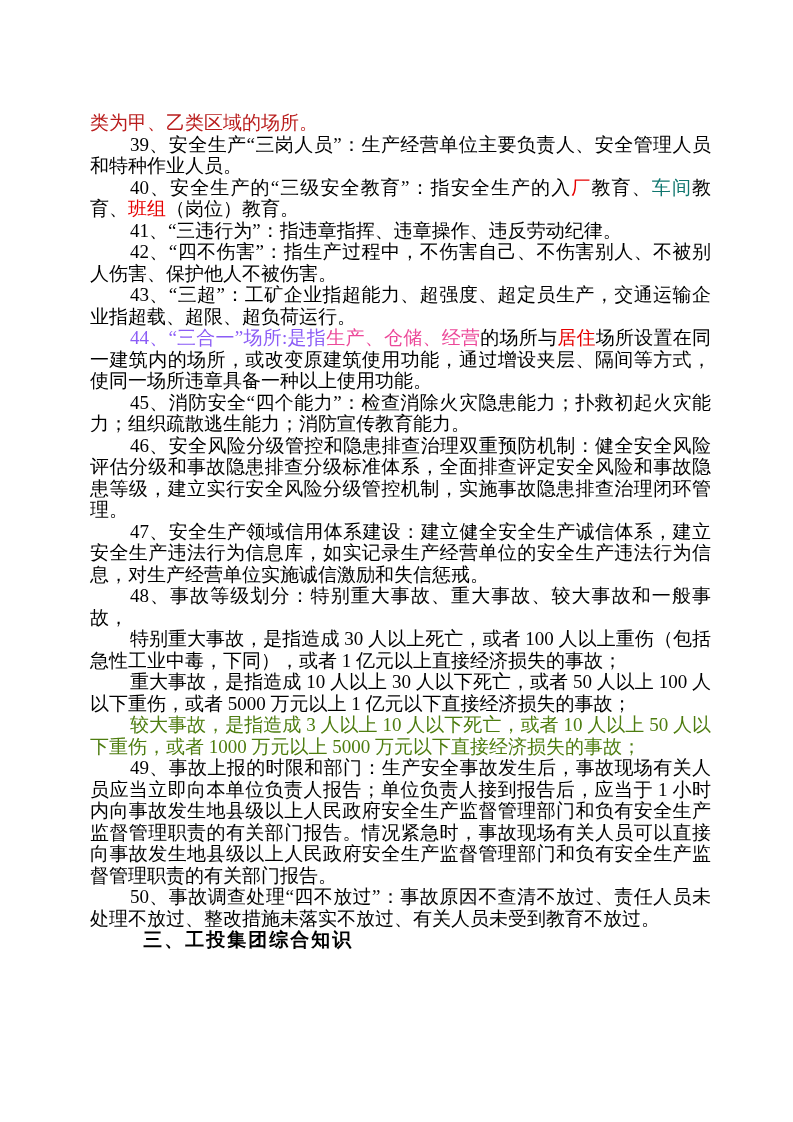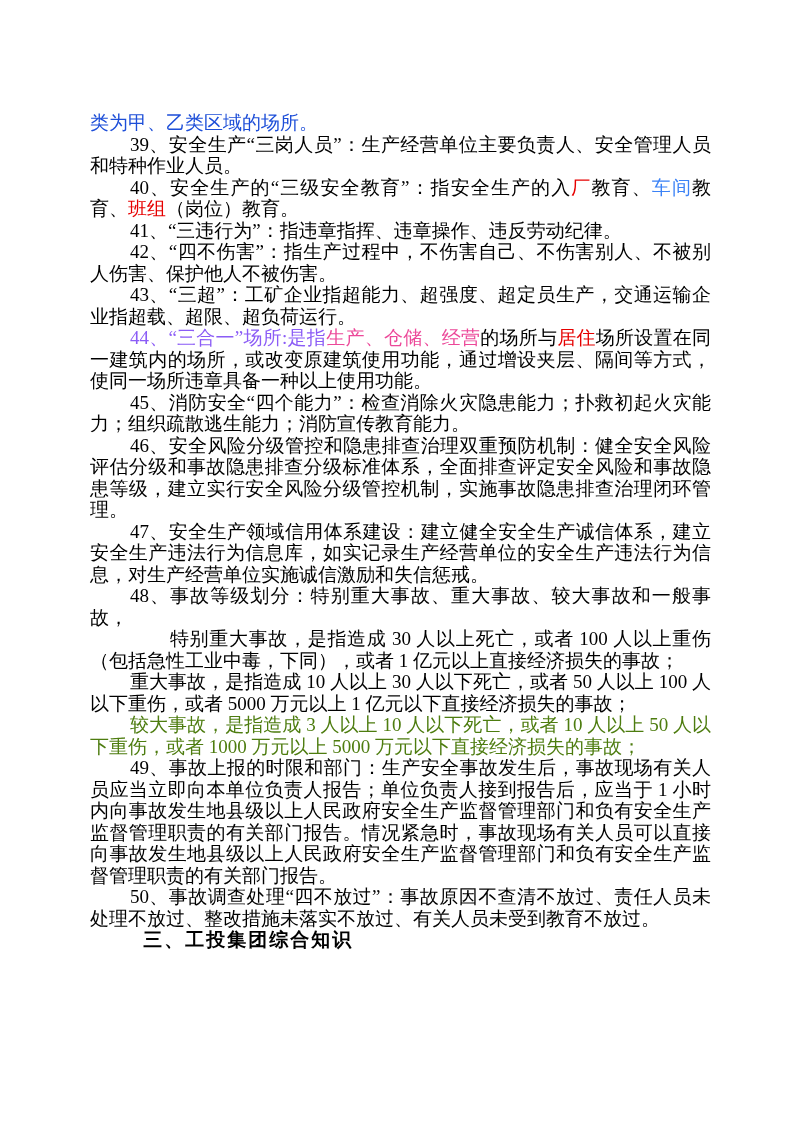--- a/index.html
+++ b/index.html
@@ -44,7 +44,7 @@
 
 <div class="page">
   <div class="text-block">
-      <p class=""><span style="color: #1d4ed8; margin-top: 16px;">类为甲、乙类区域的场所。</span></p>
+      <p class=""><span style="color: #b91c1c; margin-top: 16px;">类为甲、乙类区域的场所。</span></p>
       <p class="indent"><span style="color: rgb(0, 0, 0);">39、安全生产“三岗人员”：生产经营单位主要负责人、安全管理人员和特种作业人员。</span></p>
       <p class="indent"><span style="color: rgb(0, 0, 0);">40、安全生产的“三级安全教育”：指安全生产的入</span><span style="color: rgb(230, 0, 0);">厂</span><span style="color: rgb(0, 0, 0);">教育、</span><span style="color: #3b82f6;">车间</span><span style="color: rgb(0, 0, 0);">教育、</span><span style="color: rgb(230, 0, 0);">班组</span><span style="color: rgb(0, 0, 0);">（岗位）教育。</span></p>
       <p class="indent"><span style="color: rgb(0, 0, 0);">41、“三违行为”：指违章指挥、违章操作、违反劳动纪律。</span></p>

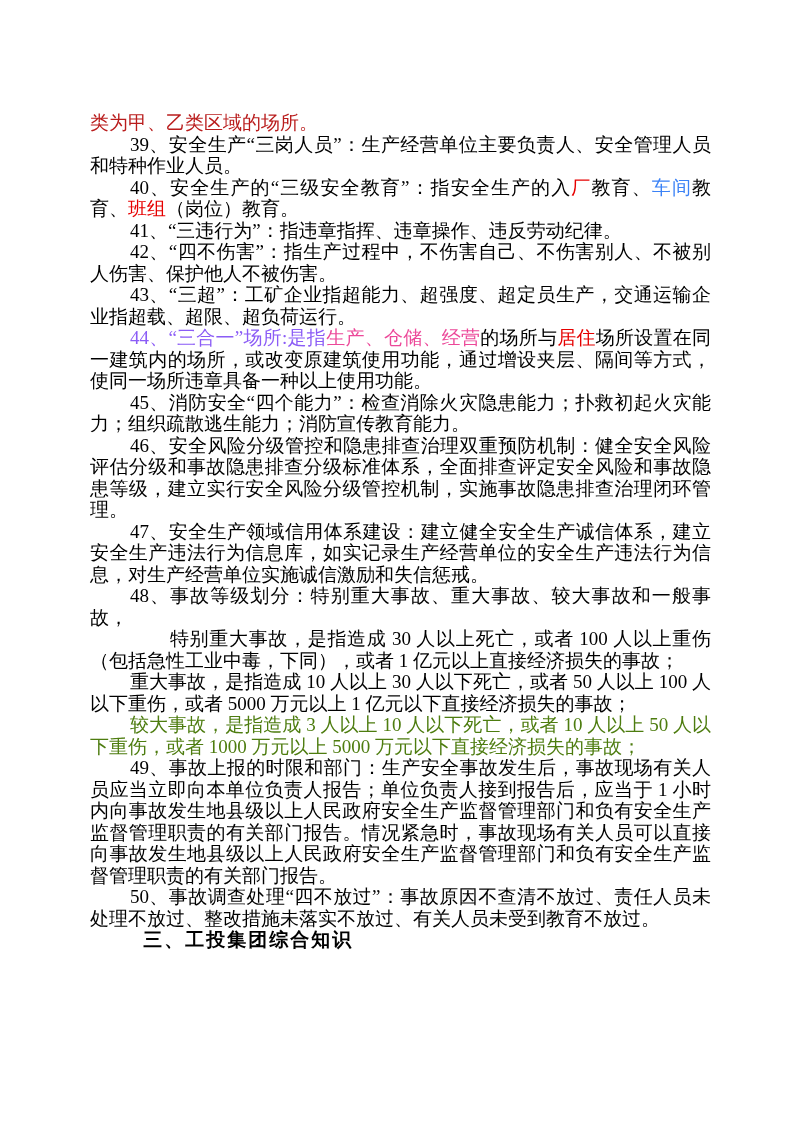--- a/index.html
+++ b/index.html
@@ -46,7 +46,7 @@
   <div class="text-block">
       <p class=""><span style="color: #b91c1c; margin-top: 16px;">类为甲、乙类区域的场所。</span></p>
       <p class="indent"><span style="color: rgb(0, 0, 0);">39、安全生产“三岗人员”：生产经营单位主要负责人、安全管理人员和特种作业人员。</span></p>
-      <p class="indent"><span style="color: rgb(0, 0, 0);">40、安全生产的“三级安全教育”：指安全生产的入</span><span style="color: rgb(230, 0, 0);">厂</span><span style="color: rgb(0, 0, 0);">教育、</span><span style="color: #3b82f6;">车间</span><span style="color: rgb(0, 0, 0);">教育、</span><span style="color: rgb(230, 0, 0);">班组</span><span style="color: rgb(0, 0, 0);">（岗位）教育。</span></p>
+      <p class="indent"><span style="color: rgb(0, 0, 0);">40、安全生产的“三级安全教育”：指安全生产的入</span><span style="color: rgb(230, 0, 0);">厂</span><span style="color: rgb(0, 0, 0);">教育、</span><span style="color: #0f766e;">车间</span><span style="color: rgb(0, 0, 0);">教育、</span><span style="color: rgb(230, 0, 0);">班组</span><span style="color: rgb(0, 0, 0);">（岗位）教育。</span></p>
       <p class="indent"><span style="color: rgb(0, 0, 0);">41、“三违行为”：指违章指挥、违章操作、违反劳动纪律。</span></p>
       <p class="indent"><span style="color: rgb(0, 0, 0);">42、“四不伤害”：指生产过程中，不伤害自己、不伤害别人、不被别人伤害、保护他人不被伤害。</span></p>
       <p class="indent"><span style="color: rgb(0, 0, 0);">43、“三超”：工矿企业指超能力、超强度、超定员生产，交通运输企业指超载、超限、超负荷运行。</span></p>

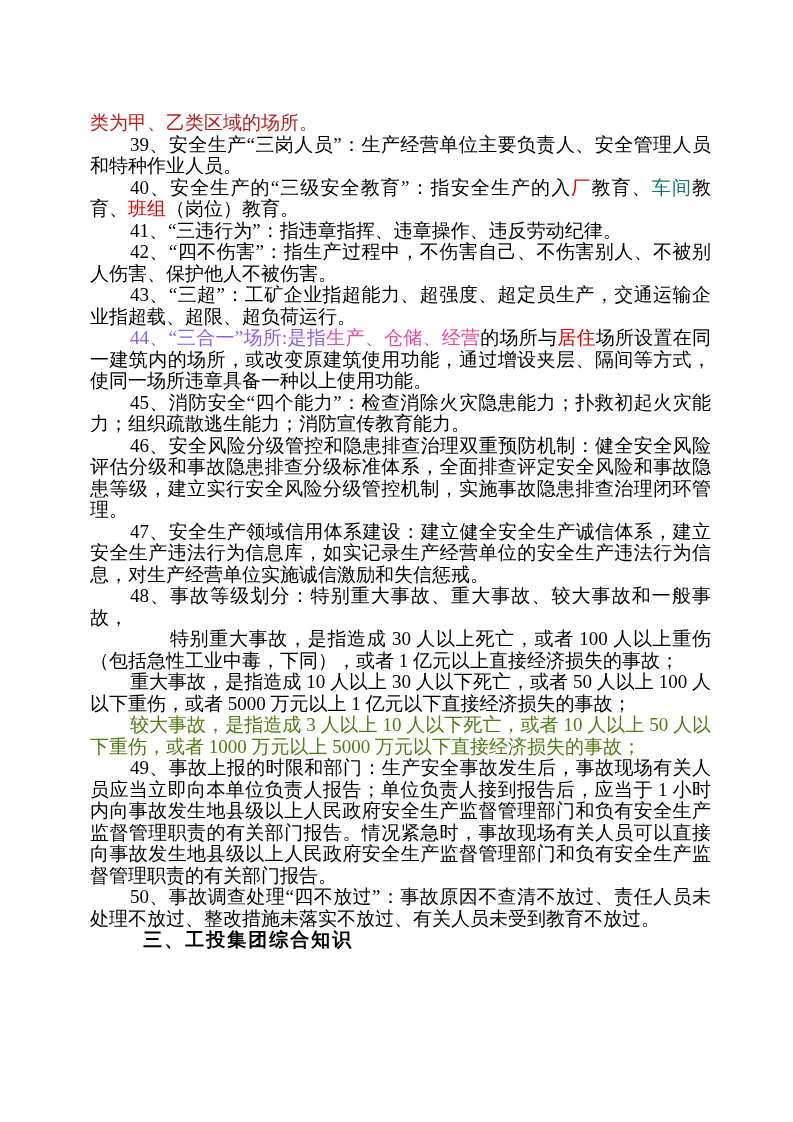--- a/index.html
+++ b/index.html
@@ -55,7 +55,7 @@
       <p class="indent"><span style="color: rgb(0, 0, 0);">46、安全风险分级管控和隐患排查治理双重预防机制：健全安全风险评估分级和事故隐患排查分级标准体系，全面排查评定安全风险和事故隐患等级，建立实行安全风险分级管控机制，实施事故隐患排查治理闭环管理。</span></p>
       <p class="indent"><span style="color: rgb(0, 0, 0);">47、安全生产领域信用体系建设：建立健全安全生产诚信体系，建立安全生产违法行为信息库，如实记录生产经营单位的安全生产违法行为信息，对生产经营单位实施诚信激励和失信惩戒。</span></p>
       <p class="indent"><span style="color: rgb(0, 0, 0);">48、事故等级划分：特别重大事故、重大事故、较大事故和一般事故，</span></p>
-      <p class="indent"><span style="color: rgb(0, 0, 0); margin-left: 40px;">特别重大事故，是指造成 30 人以上死亡，或者 100 人以上重伤（包括急性工业中毒，下同），或者 1 亿元以上直接经济损失的事故；</span></p>
+      <p class="indent"><span style="color: rgb(0, 0, 0);">特别重大事故，是指造成 30 人以上死亡，或者 100 人以上重伤（包括急性工业中毒，下同），或者 1 亿元以上直接经济损失的事故；</span></p>
       <p class="indent"><span style="color: rgb(0, 0, 0);">重大事故，是指造成 10 人以上 30 人以下死亡，或者 50 人以上 100 人以下重伤，或者 5000 万元以上 1 亿元以下直接经济损失的事故；</span></p>
       <p class="indent"><span style="color: #4d7c0f;">较大事故，是指造成 3 人以上 10 人以下死亡，或者 10 人以上 50 人以下重伤，或者 1000 万元以上 5000 万元以下直接经济损失的事故；</span></p>
       <p class="indent"><span style="color: rgb(0, 0, 0);">49、事故上报的时限和部门：生产安全事故发生后，事故现场有关人员应当立即向本单位负责人报告；单位负责人接到报告后，应当于 1 小时内向事故发生地县级以上人民政府安全生产监督管理部门和负有安全生产监督管理职责的有关部门报告。情况紧急时，事故现场有关人员可以直接向事故发生地县级以上人民政府安全生产监督管理部门和负有安全生产监督管理职责的有关部门报告。</span></p>

